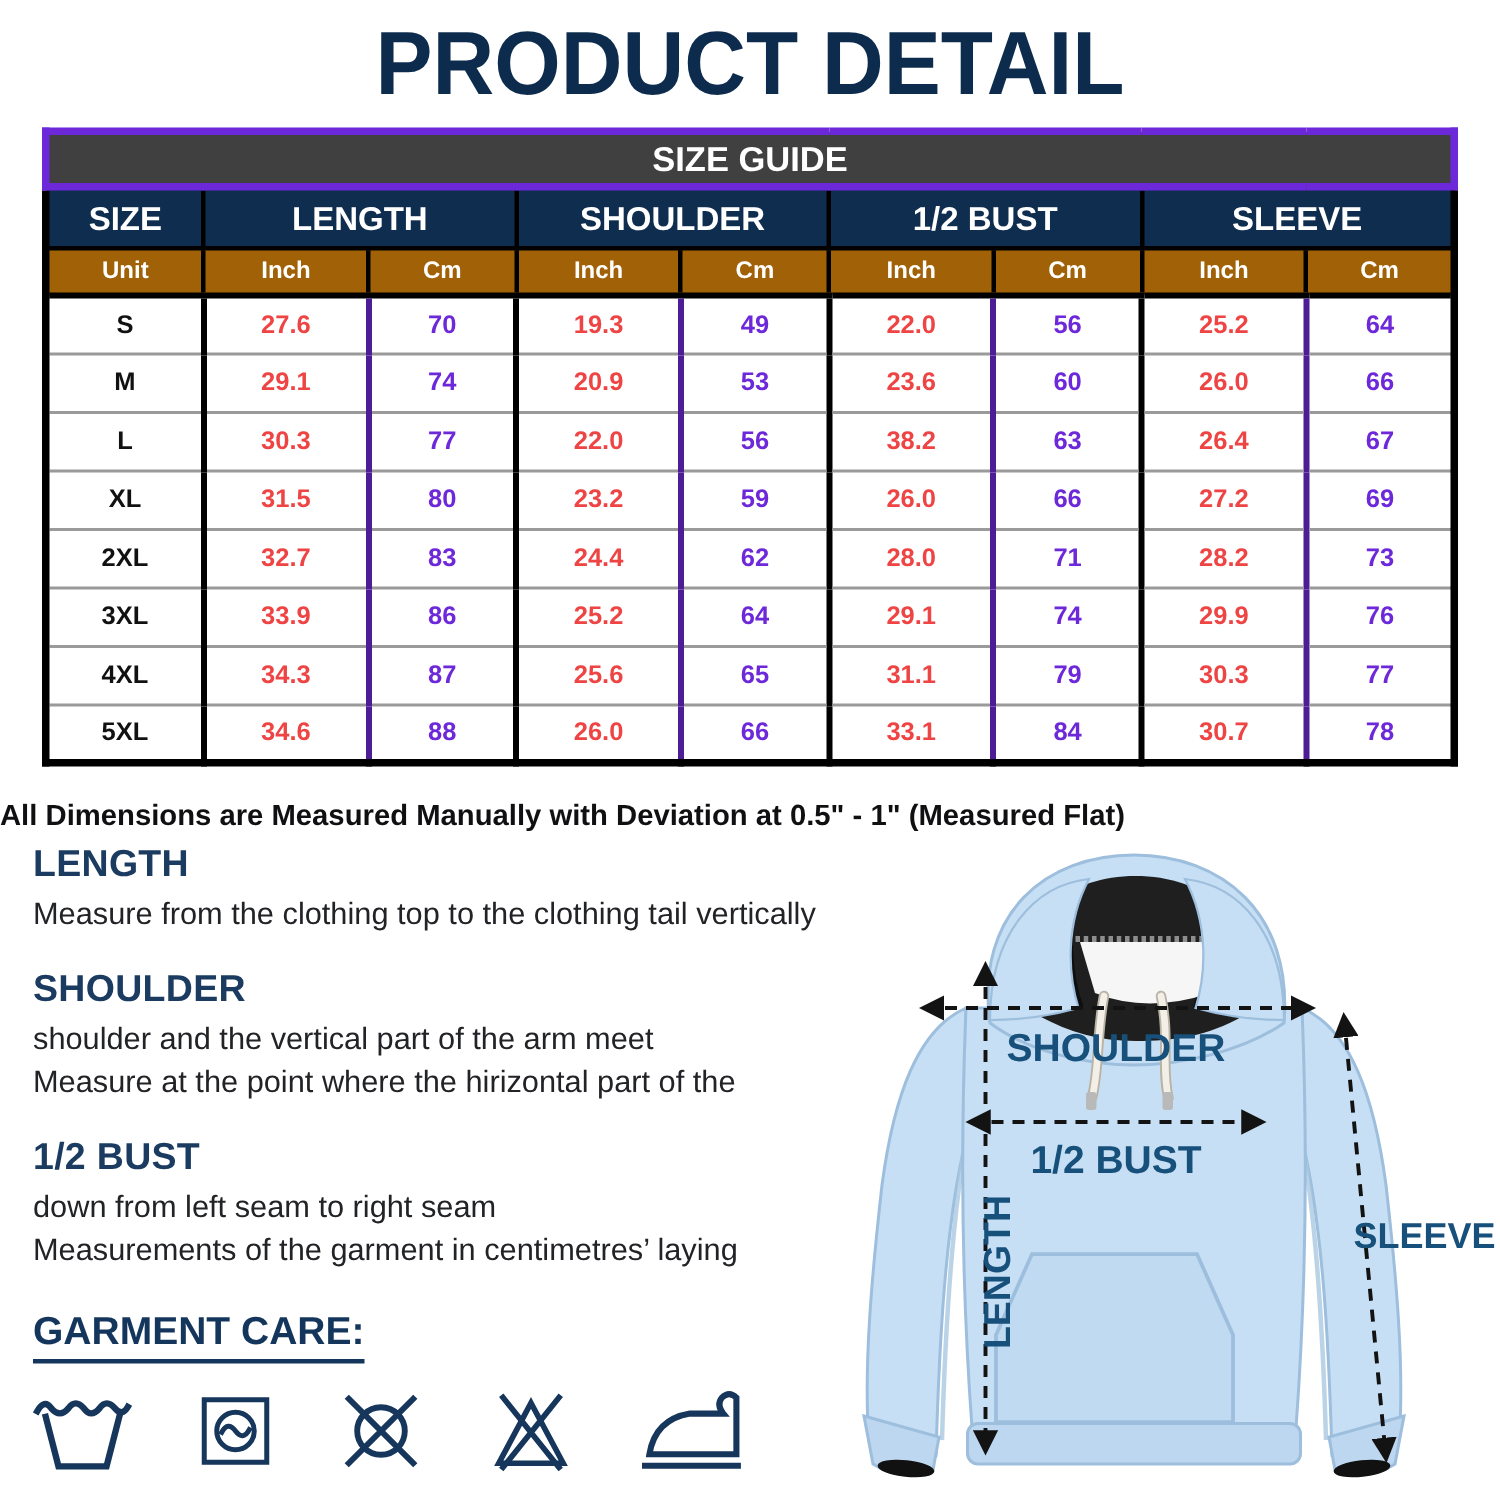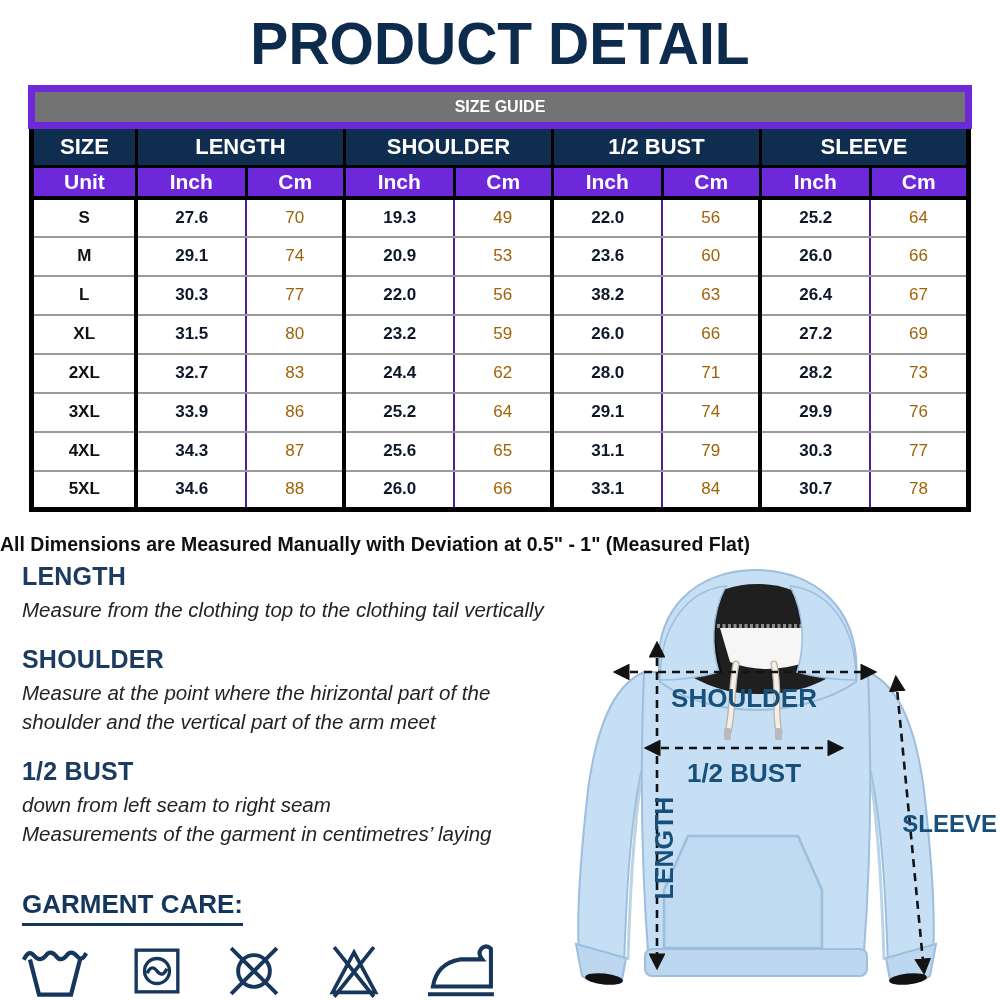--- a/index.html
+++ b/index.html
@@ -18,8 +18,8 @@
   table.size-table { width:100%; border-collapse:collapse; table-layout:fixed; }
   table.size-table th, table.size-table td { text-align:center; vertical-align:middle; }
   .row-title th {
-    background:#737373; color:#fff; font-size:16px; font-weight:700;
-    height:37px; border:7px solid #6d28d9;
+    background:#404040; color:#fff; font-size:23px; font-weight:700;
+    height:37px; border:5px solid #6d28d9;
   }
   .row-groups th {
     background:#0f2d4e; color:#fff; font-size:22px; font-weight:700;

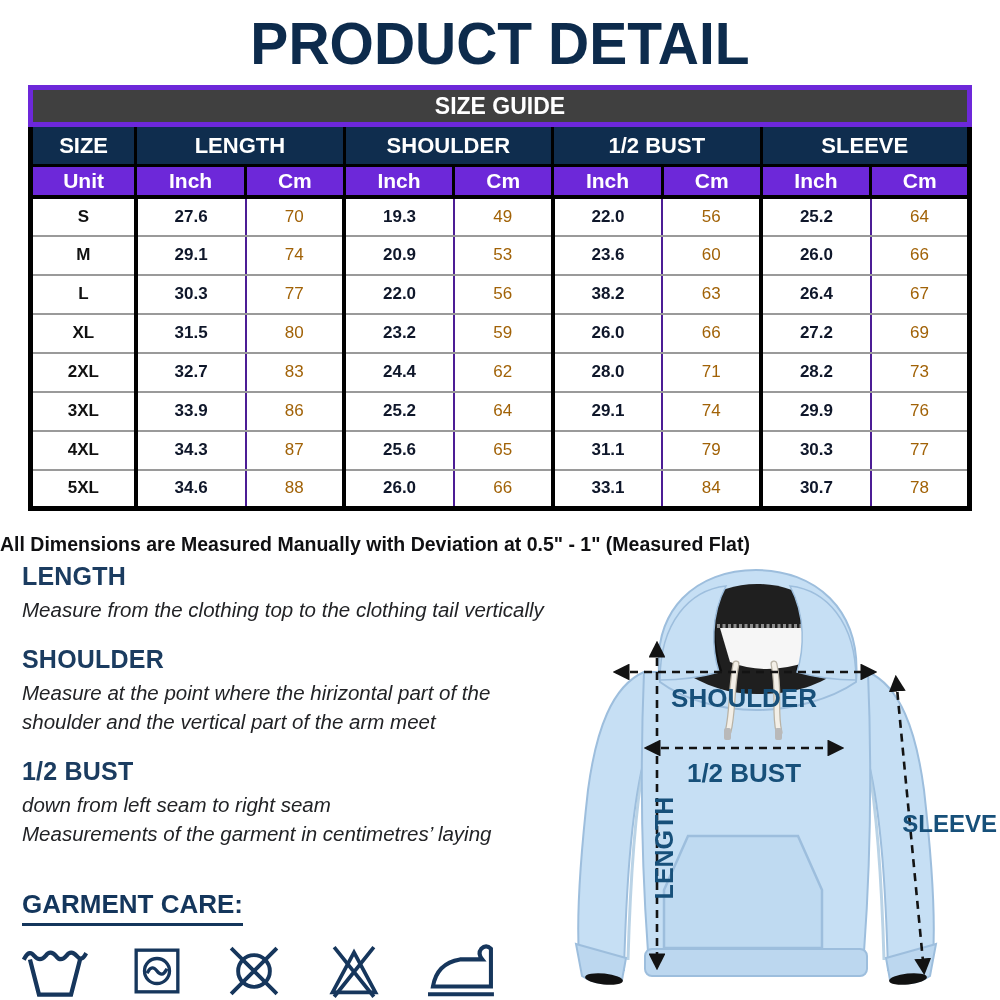--- a/index.html
+++ b/index.html
@@ -26,7 +26,7 @@
     height:41px; border:3px solid #000;
   }
   .row-units th {
-    background:#6d28d9; color:#fff; font-size:21px; font-weight:700;
+    background:#a16207; color:#fff; font-size:16px; font-weight:700;
     height:31px; border:3px solid #000; border-bottom:4px solid #000;
   }
   table.size-table { border:5px solid #000; }

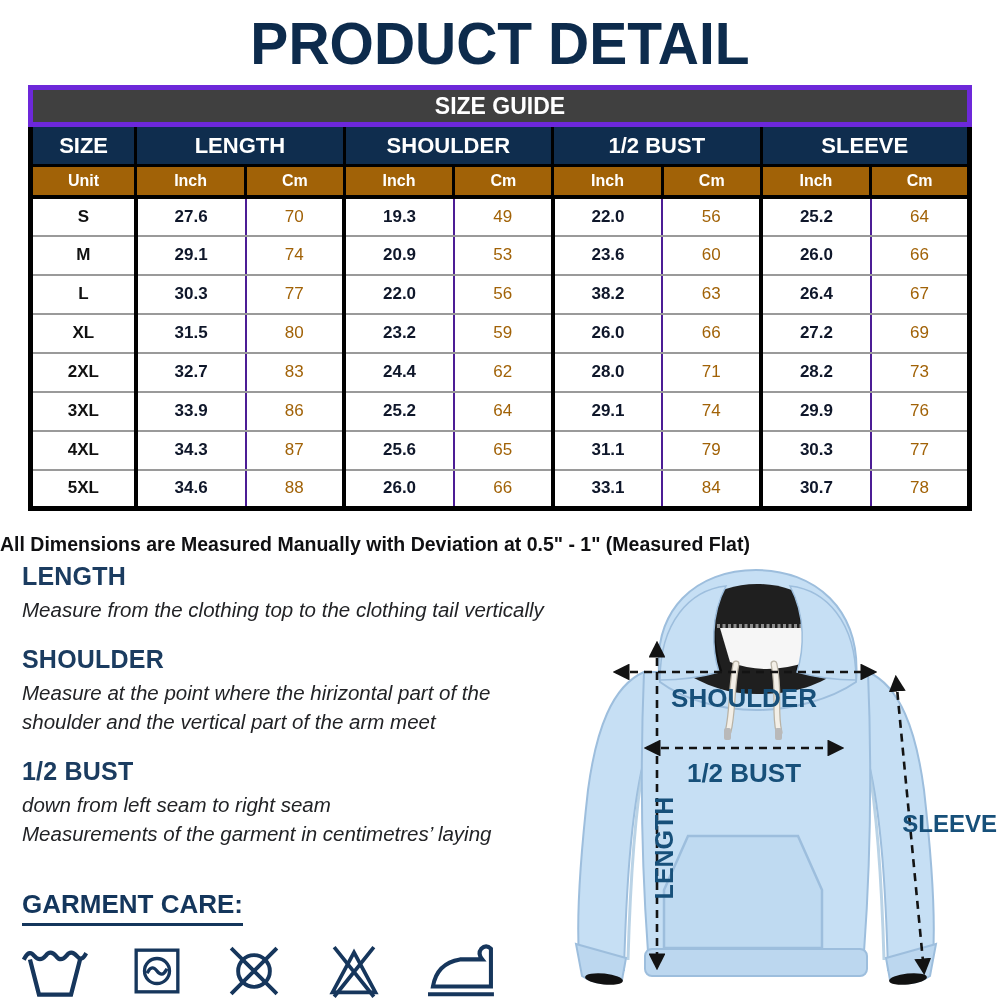--- a/index.html
+++ b/index.html
@@ -32,7 +32,7 @@
   table.size-table { border:5px solid #000; }
   tbody td { height:39px; font-size:17px; border-top:2px solid #9a9a9a; border-bottom:2px solid #9a9a9a; background:#fff; }
   tbody td.c-size { font-weight:700; color:#111; }
-  tbody td.c-inch { font-weight:700; color:#0f172a; border-left:4px solid #000; }
+  tbody td.c-inch { font-weight:700; color:#ef4444; border-left:4px solid #000; }
   tbody td.c-cm   { font-weight:400; color:#a16207; border-left:2px solid #4c1d95; }
   tbody tr:last-child td { border-bottom:4px solid #000; }
   

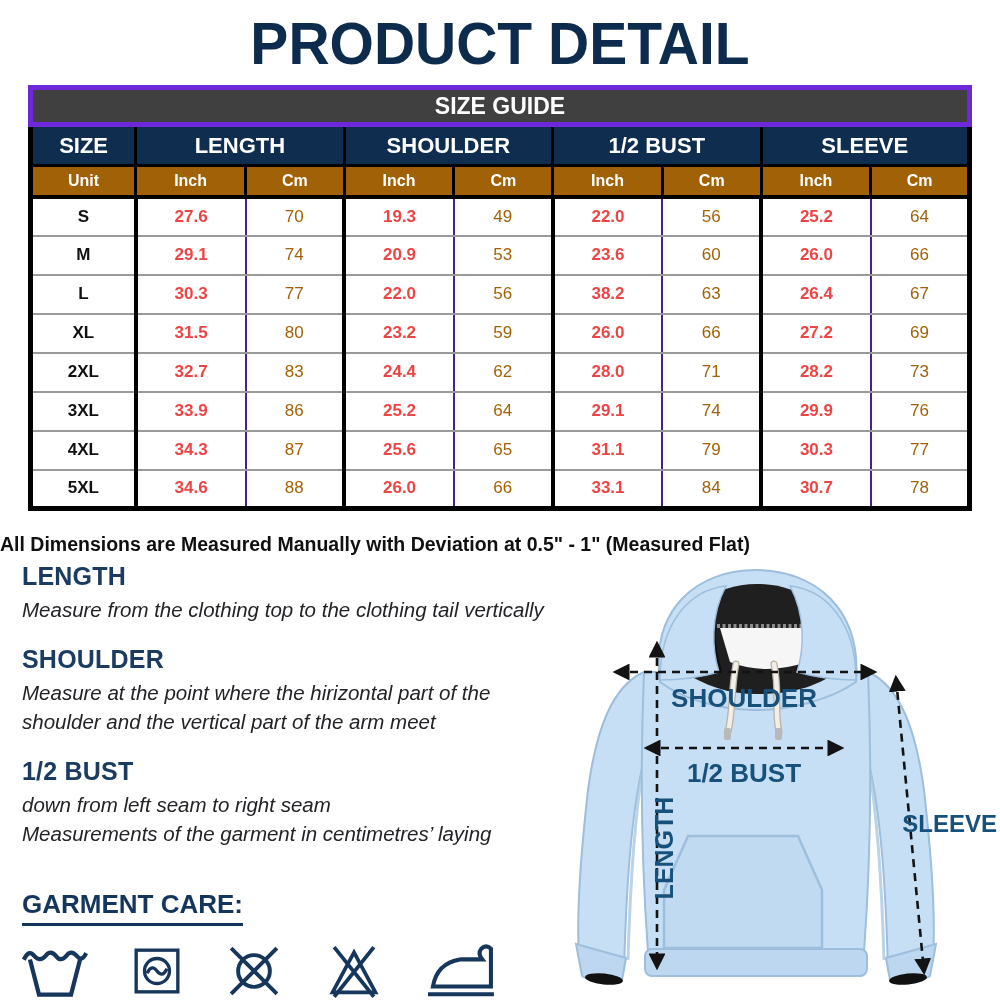--- a/index.html
+++ b/index.html
@@ -33,7 +33,7 @@
   tbody td { height:39px; font-size:17px; border-top:2px solid #9a9a9a; border-bottom:2px solid #9a9a9a; background:#fff; }
   tbody td.c-size { font-weight:700; color:#111; }
   tbody td.c-inch { font-weight:700; color:#ef4444; border-left:4px solid #000; }
-  tbody td.c-cm   { font-weight:400; color:#a16207; border-left:2px solid #4c1d95; }
+  tbody td.c-cm   { font-weight:700; color:#6d28d9; border-left:4px solid #4c1d95; }
   tbody tr:last-child td { border-bottom:4px solid #000; }
   
   .note {

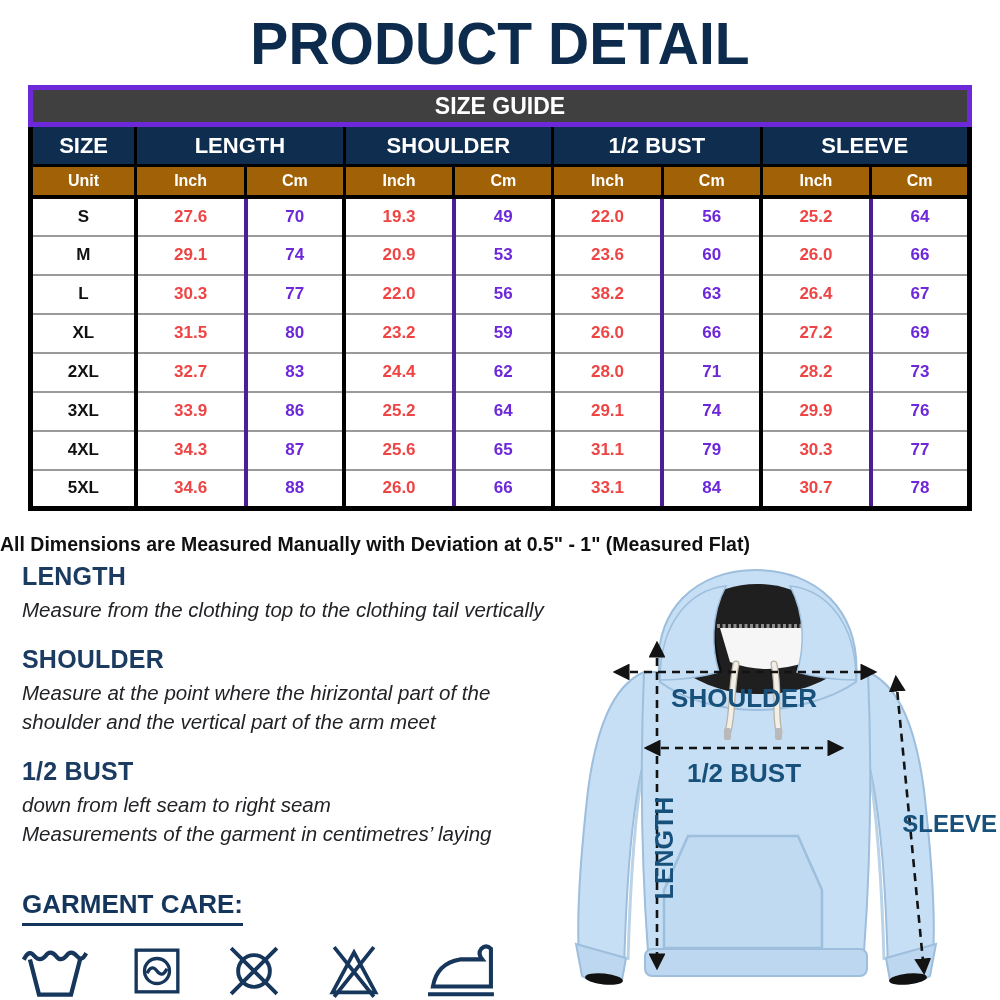--- a/index.html
+++ b/index.html
@@ -43,7 +43,7 @@
   
   .left-col { position:absolute; left:22px; top:562px; width:600px; }
   .sec-heading { color:#1b3c60; font-size:25px; font-weight:800; letter-spacing:0.2px; }
-  .sec-text { font-size:20.5px; color:#222326; line-height:1.42; max-width:585px; margin-top:4px;font-style:italic; }
+  .sec-text { font-size:20.5px; color:#222326; line-height:1.42; max-width:585px; margin-top:4px; }
   .sec-text span { display:block; }
   .sec { margin-bottom:21px; }
   .care-heading {

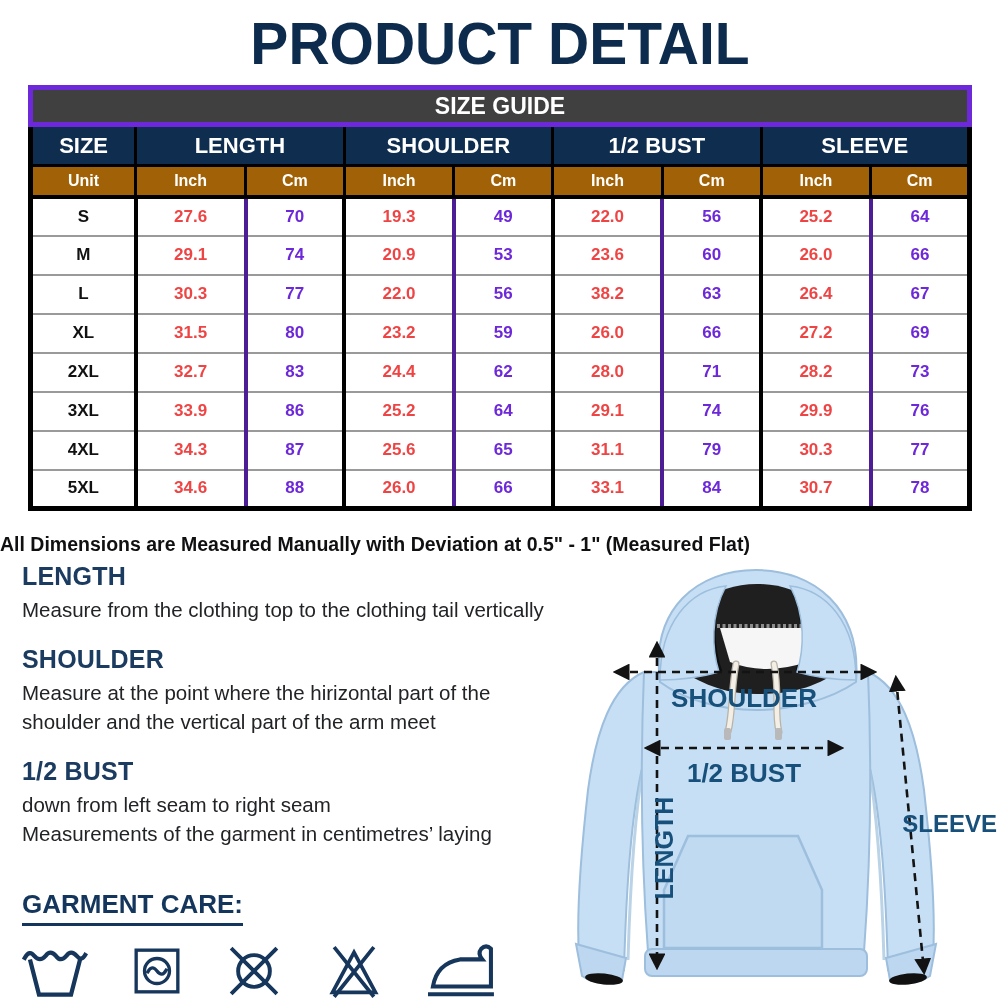--- a/index.html
+++ b/index.html
@@ -202,8 +202,8 @@
     <div class="sec">
       <div class="sec-heading">SHOULDER</div>
       <div class="sec-text">
+        <span>shoulder and the vertical part of the arm meet</span>
         <span>Measure at the point where the hirizontal part of the</span>
-        <span>shoulder and the vertical part of the arm meet</span>
       </div>
     </div>
     <div class="sec">

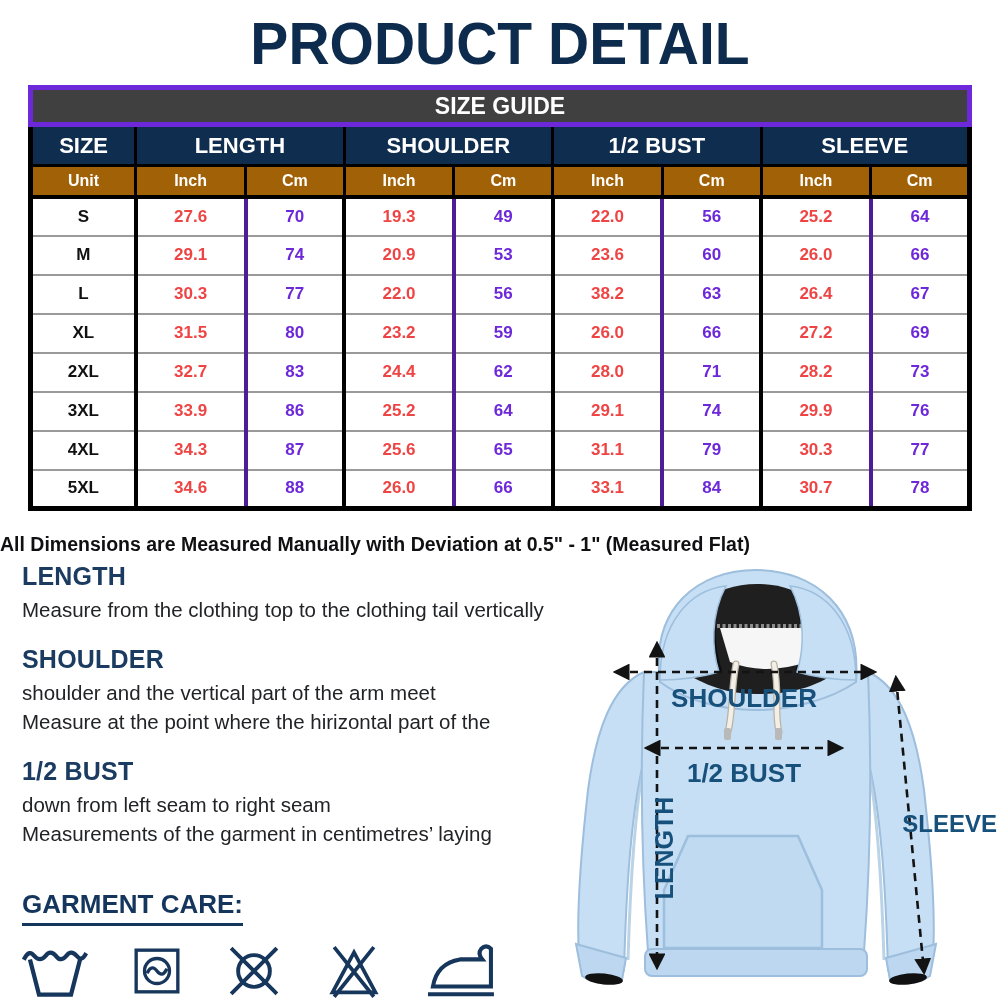--- a/index.html
+++ b/index.html
@@ -48,7 +48,7 @@
   .sec { margin-bottom:21px; }
   .care-heading {
     display:inline-block; color:#14365c; font-size:26px; font-weight:800;
-    border-bottom:3px solid #14365c; padding-bottom:3px; margin-top:19px;
+    border-bottom:3px solid #14365c; padding-bottom:3px; margin-top:2px;
   }
   .care-icons { display:flex; align-items:center; gap:44px; margin-top:16px; }
   .care-icons svg { display:block; }

